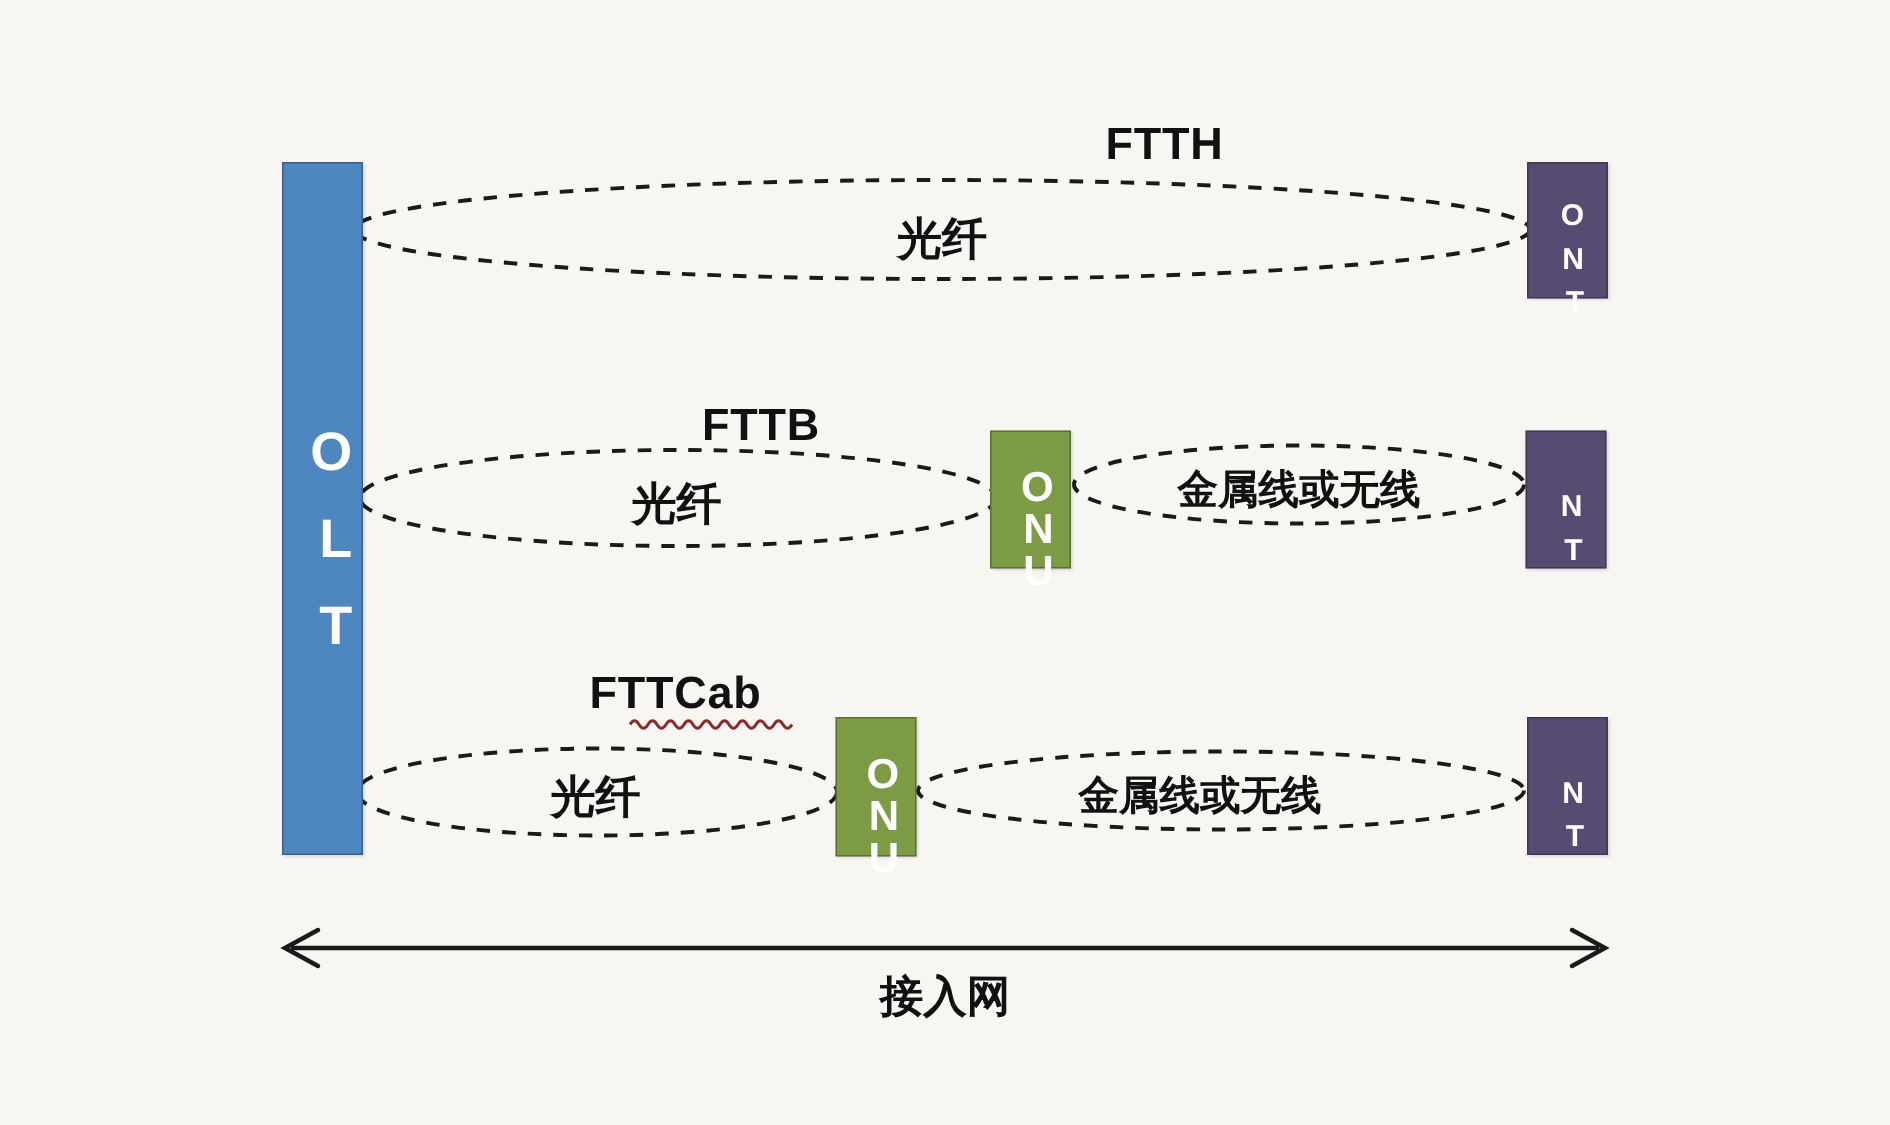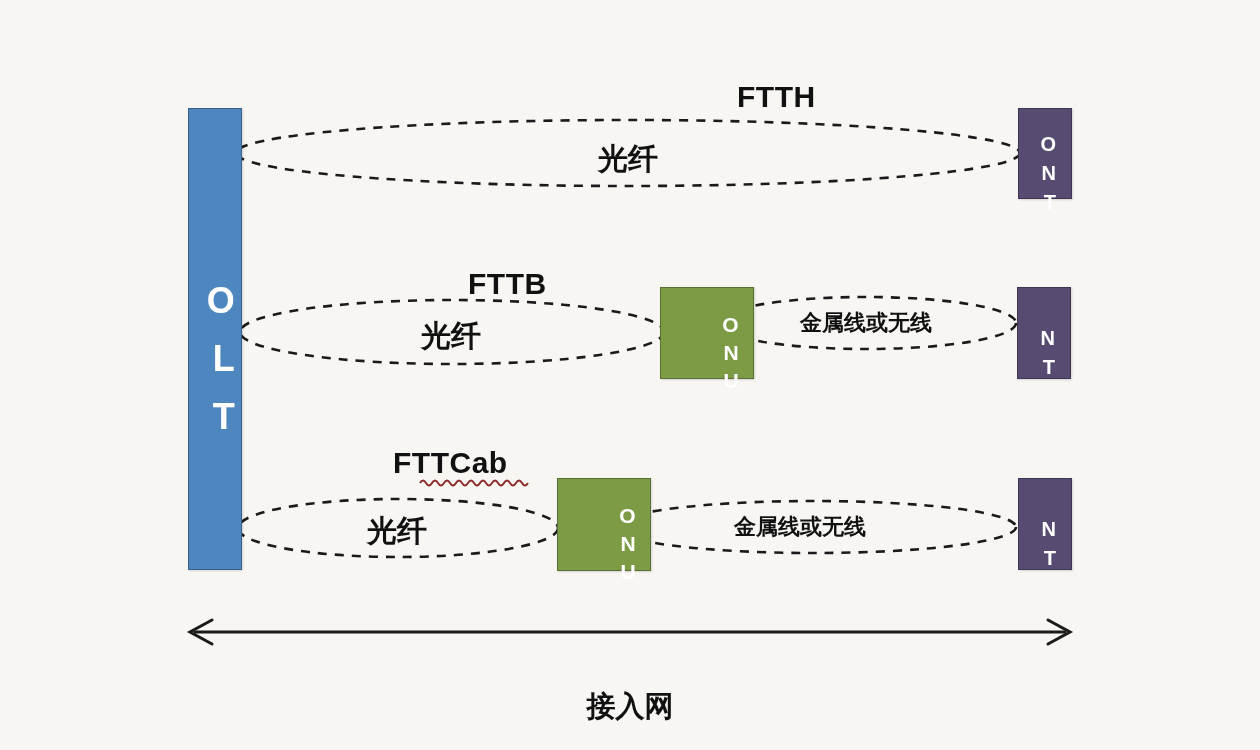--- a/index.html
+++ b/index.html
@@ -40,7 +40,7 @@
   }
   .node-olt{background:var(--c-olt,#4e86bf);font-size:36px;}
   .node-olt .stack{line-height:58px;}
-  .node-onu{background:var(--c-onu,#7d9b45);font-size:21px;padding-left:40px;}
+  .node-onu{background:var(--c-onu,#7d9b45);font-size:28px;}
   .node-onu .stack{line-height:28px;}
   .node-nt{background:var(--c-nt,#574b72);font-size:20px;}
   .node-nt .stack{line-height:29px;}

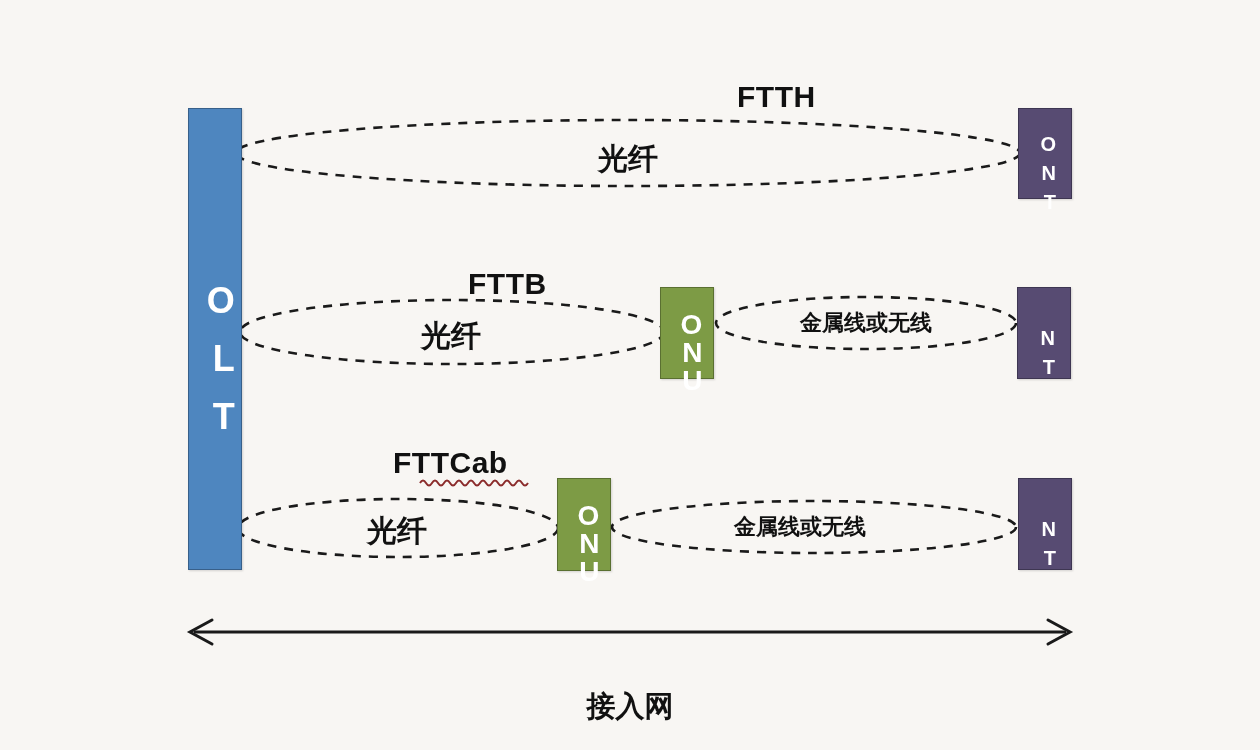--- a/index.html
+++ b/index.html
@@ -59,7 +59,7 @@
     text-align:center;
   }
   .fiber-label{font-size:30px;}
-  .copper-label{font-size:22px;}
+  .copper-label{font-size:27px;}
   .axis-label{
     position:absolute;
     color:#111;

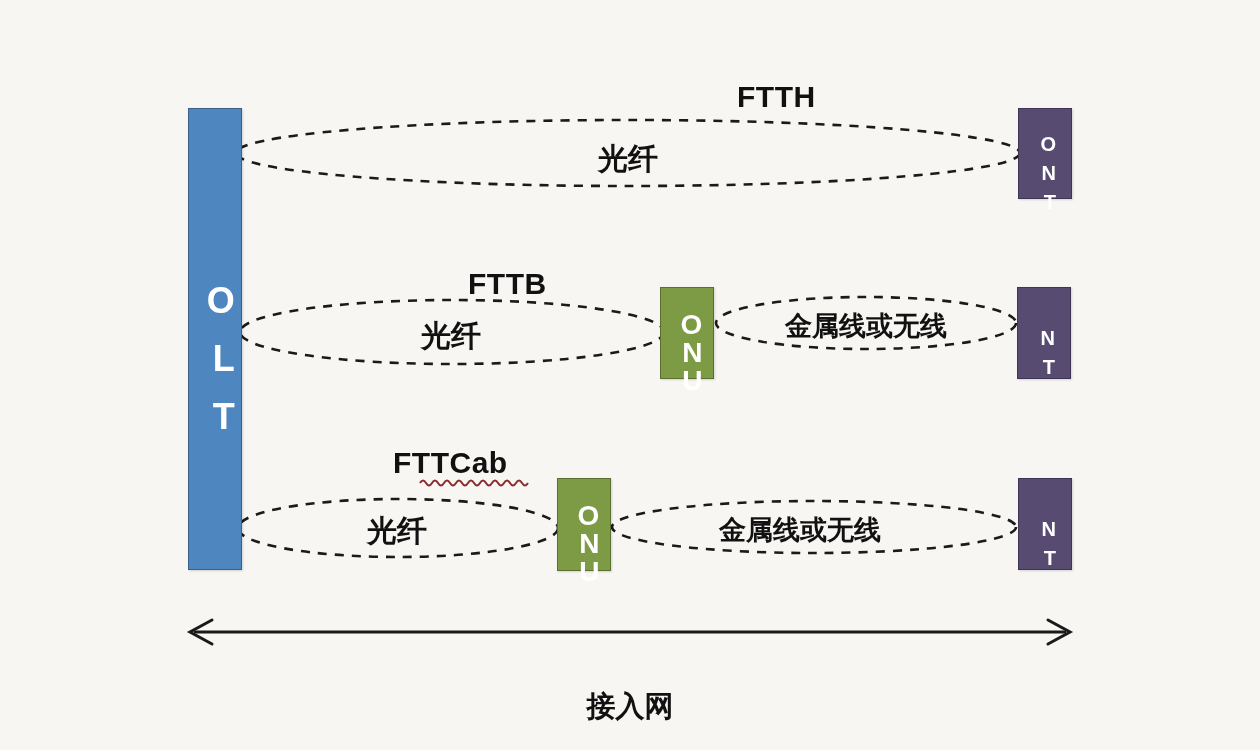--- a/index.html
+++ b/index.html
@@ -122,7 +122,7 @@
     <span class="stack">NT</span>
   </div>
 
-  <div class="axis-label" style="left:550px;top:687px;width:160px;">接入网</div>
+  <div class="axis-label" style="left:550px;top:645px;width:160px;">接入网</div>
 
 </div>
 

